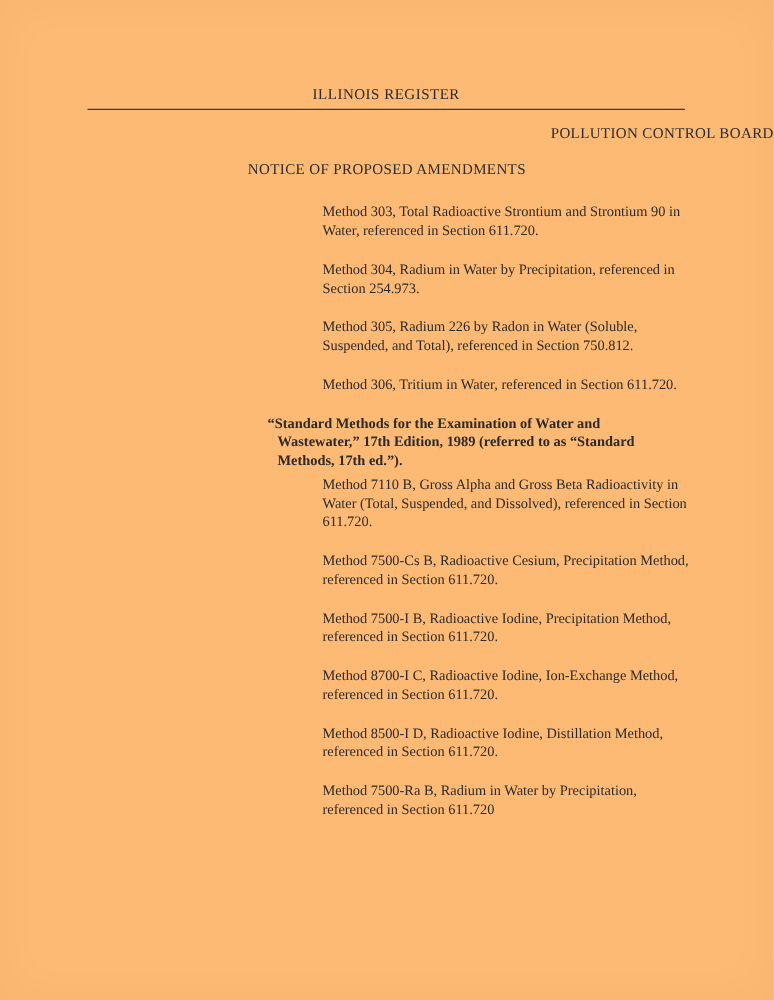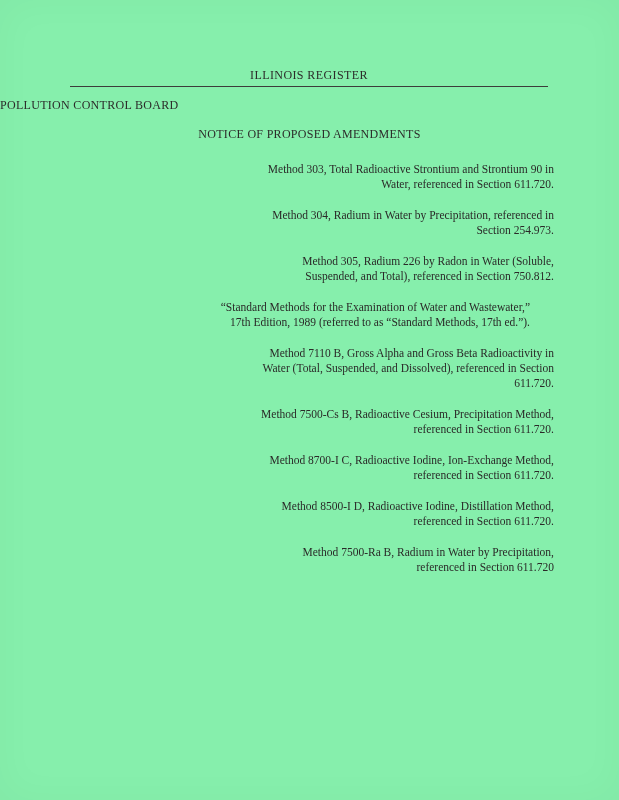--- a/index.html
+++ b/index.html
@@ -12,7 +12,7 @@
     width: 619px;
     height: 800px;
     margin: 0 auto;
-    background: #86efac;
+    background: #fdba74;
     color: #262626;
     font-size: 11.5px;
     line-height: 15px;

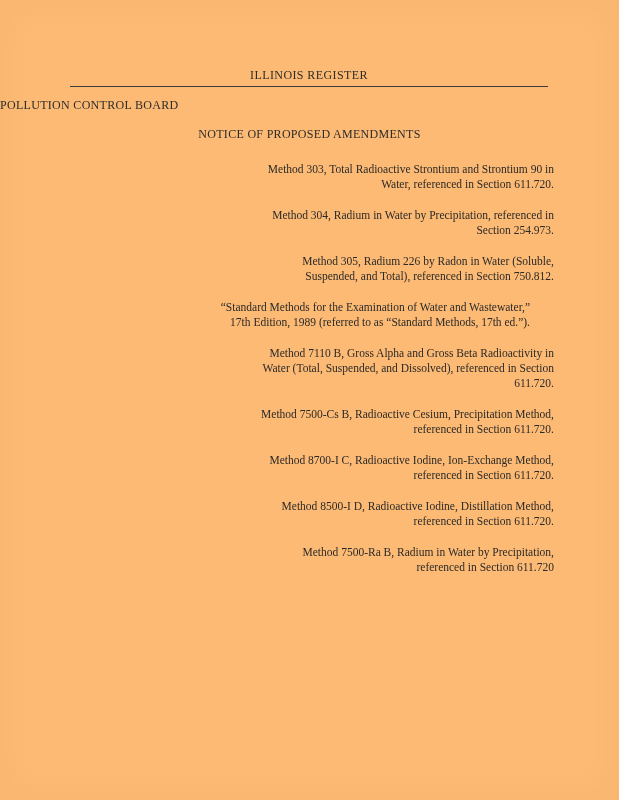--- a/index.html
+++ b/index.html
@@ -33,7 +33,7 @@
     color: #2c2c2a;
   }
   .board-title {
-    text-align: left;
+    text-align: right;
     margin-top: 11px;
     font-size: 12px;
     letter-spacing: 0.3px;

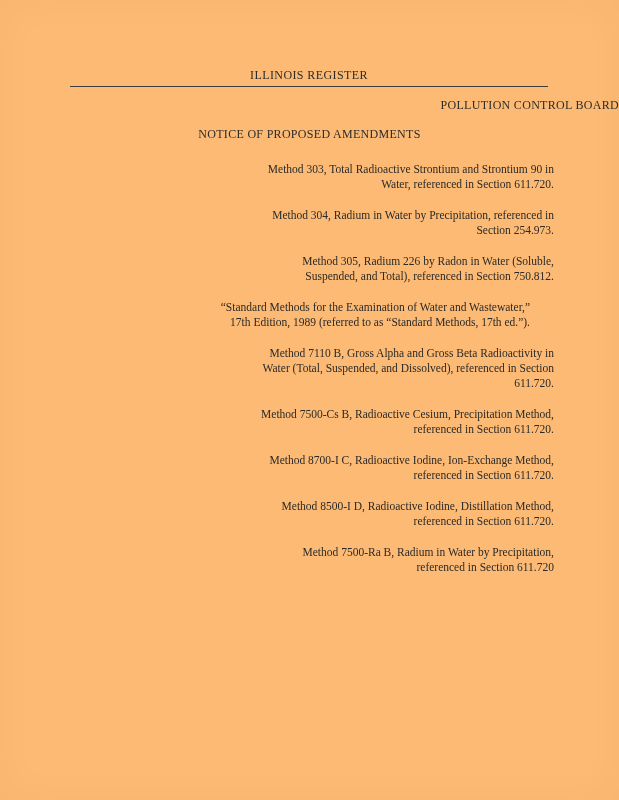--- a/index.html
+++ b/index.html
@@ -48,7 +48,7 @@
     font-family: Liberation Serif, serif;
   }
   .content { margin-top: 20px; }
-  p { margin: 0; text-align: right; }
+  p { margin: 0; }
   .method-para {
     margin-left: 258px;
     width: 296px;

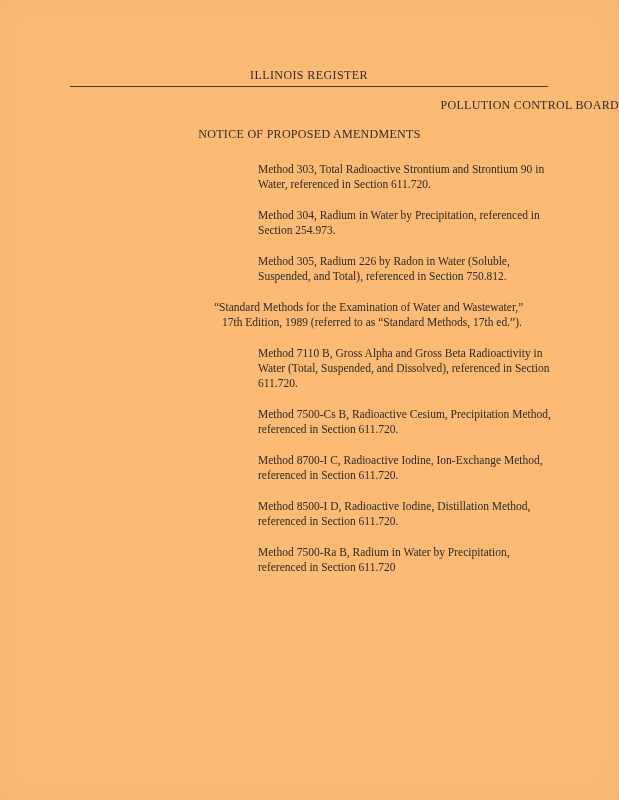--- a/index.html
+++ b/index.html
@@ -84,6 +84,7 @@
 
     <p class="method-para">Method 305, Radium 226 by Radon in Water (Soluble, Suspended, and Total), referenced in Section 750.812.</p>
 
+    <p class="method-para">Method 306, Tritium in Water, referenced in Section 611.720.</p>
 
     <p class="standard-intro">“Standard Methods for the Examination of Water and Wastewater,” 17th Edition, 1989 (referred to as “Standard Methods, 17th ed.”).</p>
 

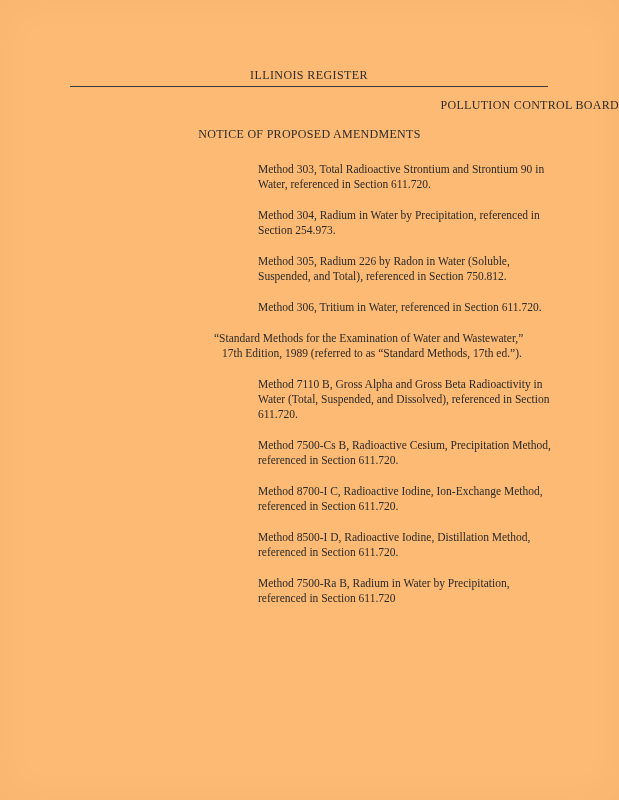--- a/index.html
+++ b/index.html
@@ -59,8 +59,9 @@
     margin-left: 222px;
     width: 308px;
     text-indent: -8px;
-    margin-bottom: 16px;
+    margin-bottom: 4px;
     color: #2a2a28;
+    font-weight: bold;
   }
 </style>
 </head>

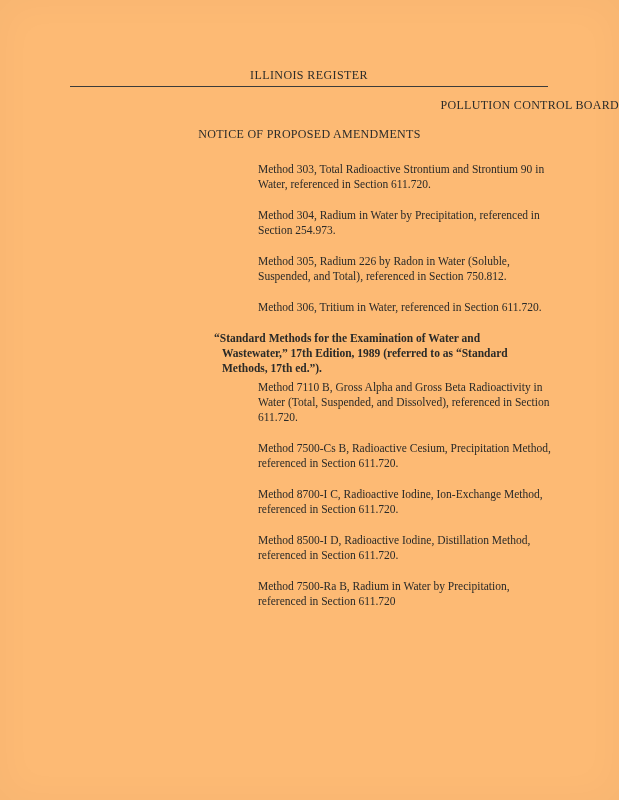--- a/index.html
+++ b/index.html
@@ -94,6 +94,7 @@
     <p class="method-para">Method 7500-Cs B, Radioactive Cesium, Precipitation Method, referenced in Section 611.720.</p>
 
 
+    <p class="method-para">Method 7500-I B, Radioactive Iodine, Precipitation Method, referenced in Section 611.720.</p>
 
     <p class="method-para">Method 8700-I C, Radioactive Iodine, Ion-Exchange Method, referenced in Section 611.720.</p>
 

